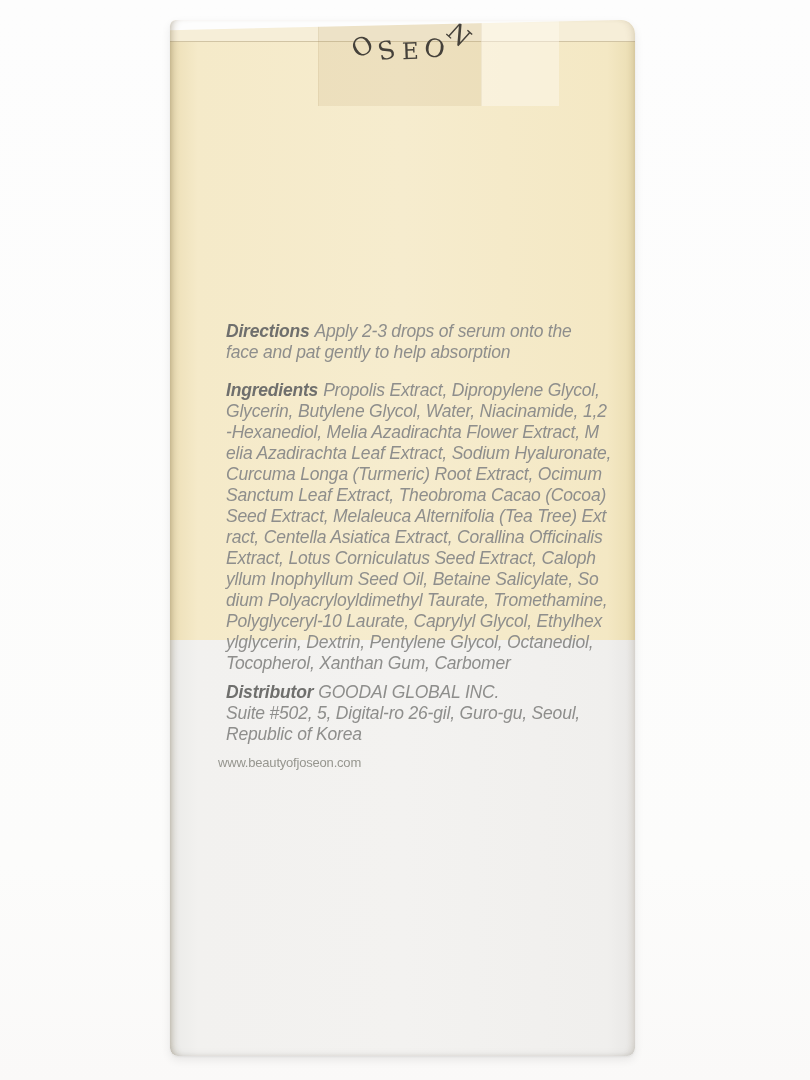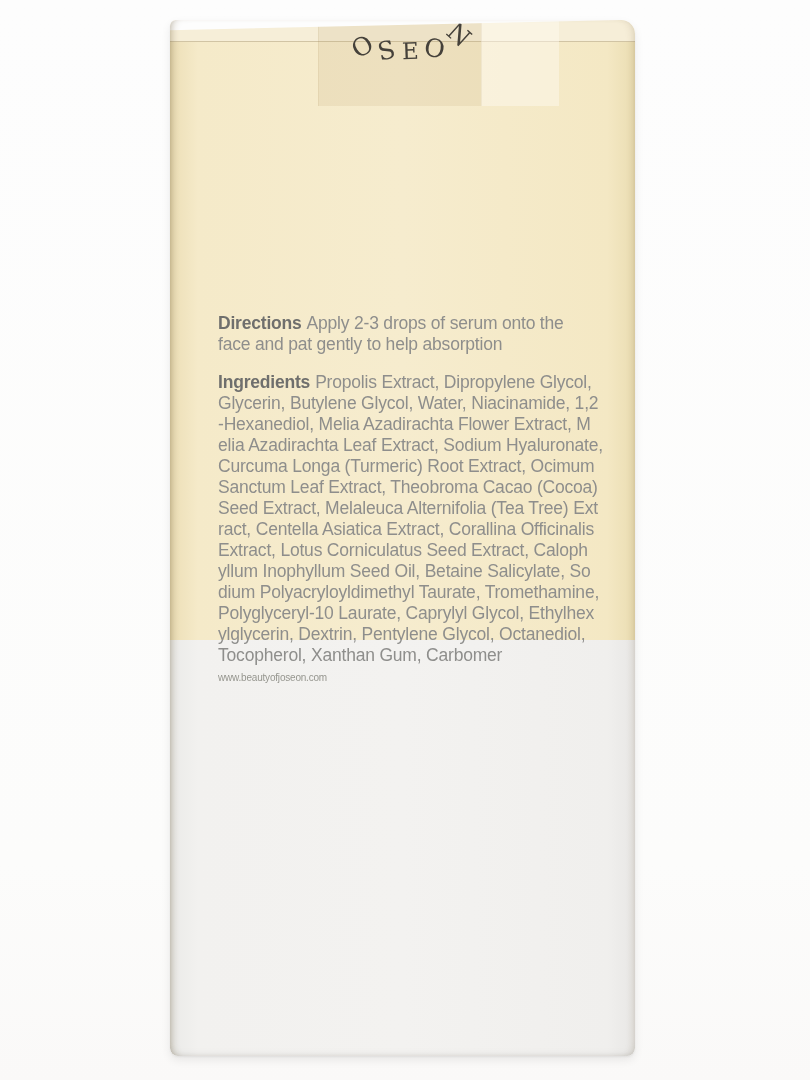--- a/index.html
+++ b/index.html
@@ -66,7 +66,7 @@
     position:absolute;left:48px;top:293px;width:416px;
     font-size:17.5px;line-height:21px;letter-spacing:-0.2px;color:#8e8e8c;
   }
-  .sec{margin:0;white-space:pre-line;}
+  .sec{margin:8px;white-space:pre-line;font-style:italic;}
   .sec .h{font-weight:700;color:#6f6f6d;margin-right:5px;white-space:normal;}
   .gap17{margin-top:17px;}
   .gap12{margin-top:12px;}

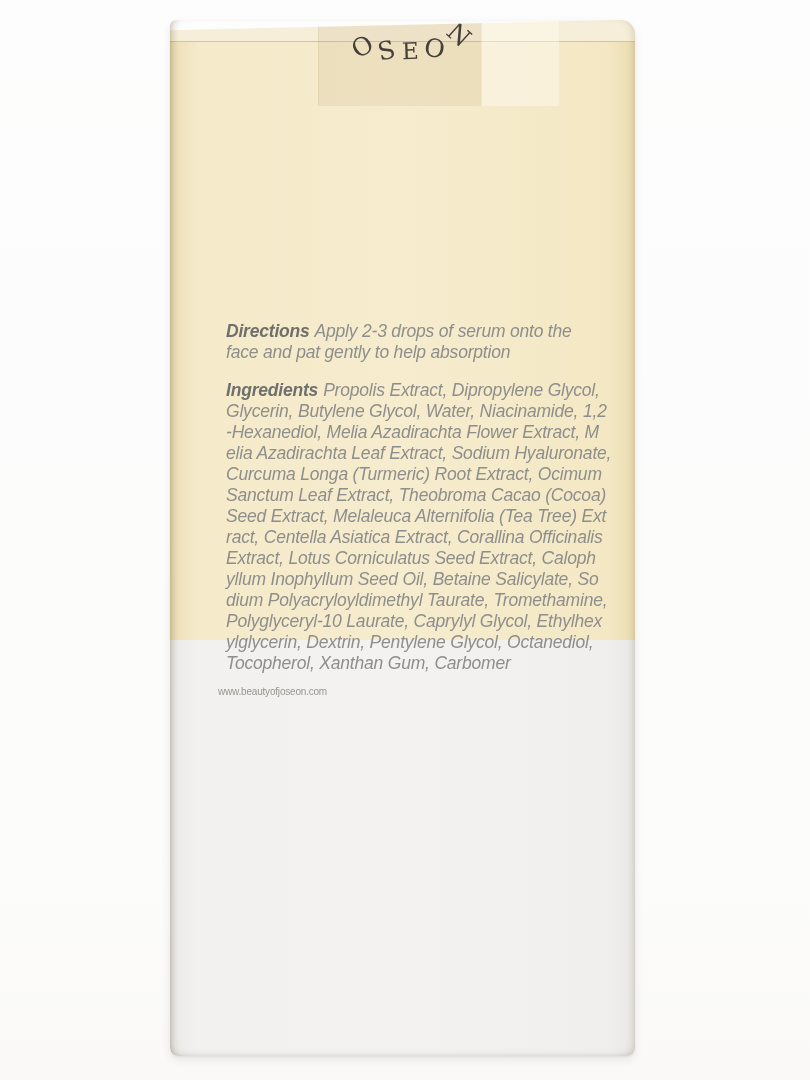--- a/index.html
+++ b/index.html
@@ -117,6 +117,9 @@
 
 
 
+      <p class="sec"><b class="h">Distributor</b><span>GOODAI GLOBAL INC.
+Suite #502, 5, Digital-ro  26-gil, Guro-gu,  Seoul,
+Republic of Korea</span></p>
 
 
       <p class="website">www.beautyofjoseon.com</p>

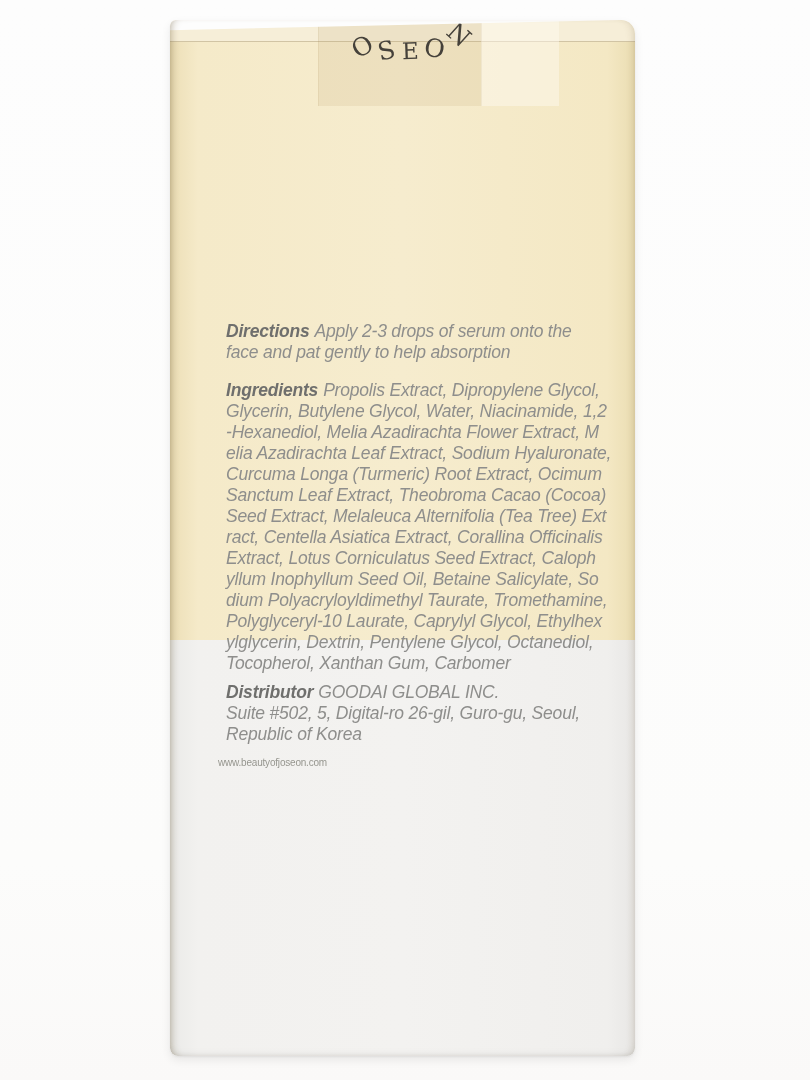--- a/index.html
+++ b/index.html
@@ -70,7 +70,7 @@
   .sec .h{font-weight:700;color:#6f6f6d;margin-right:5px;white-space:normal;}
   .gap17{margin-top:17px;}
   .gap12{margin-top:12px;}
-  .website{margin:2px 0 0 0;font-size:10px;line-height:19px;color:#96968f;}
+  .website{margin:2px 0 0 0;font-size:13px;line-height:19px;color:#96968f;}
 </style>
 </head>
 <body>

